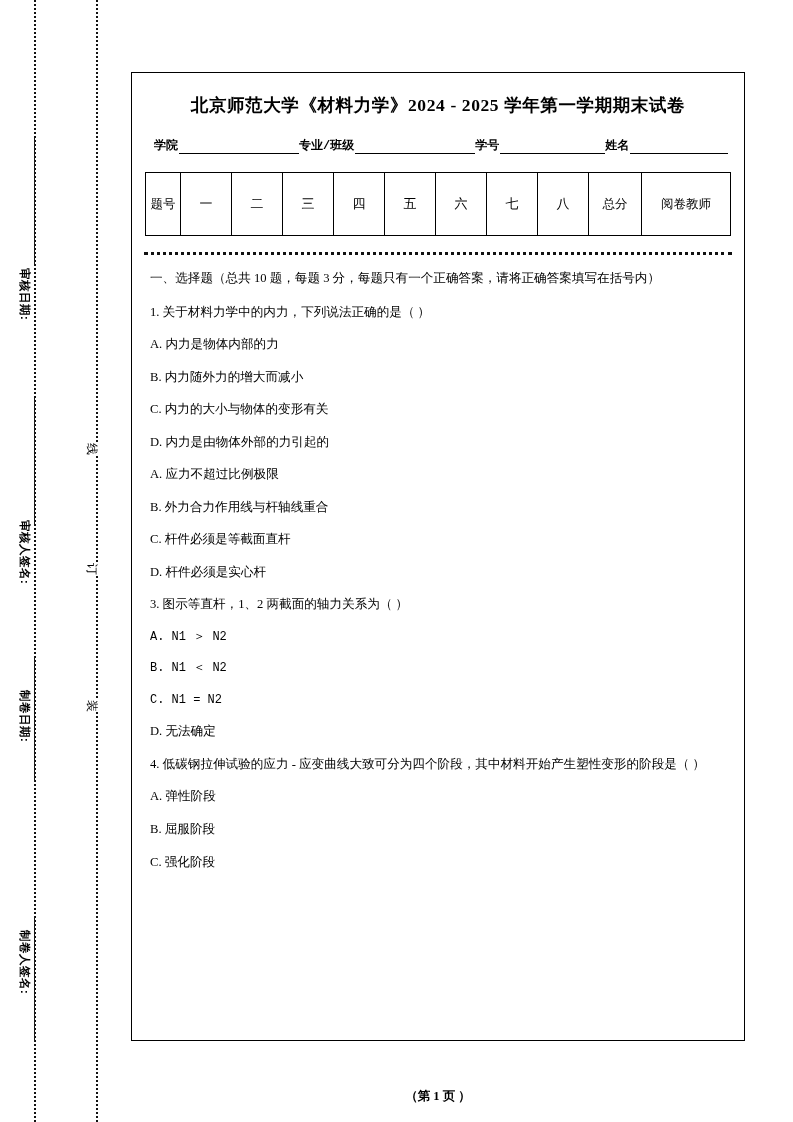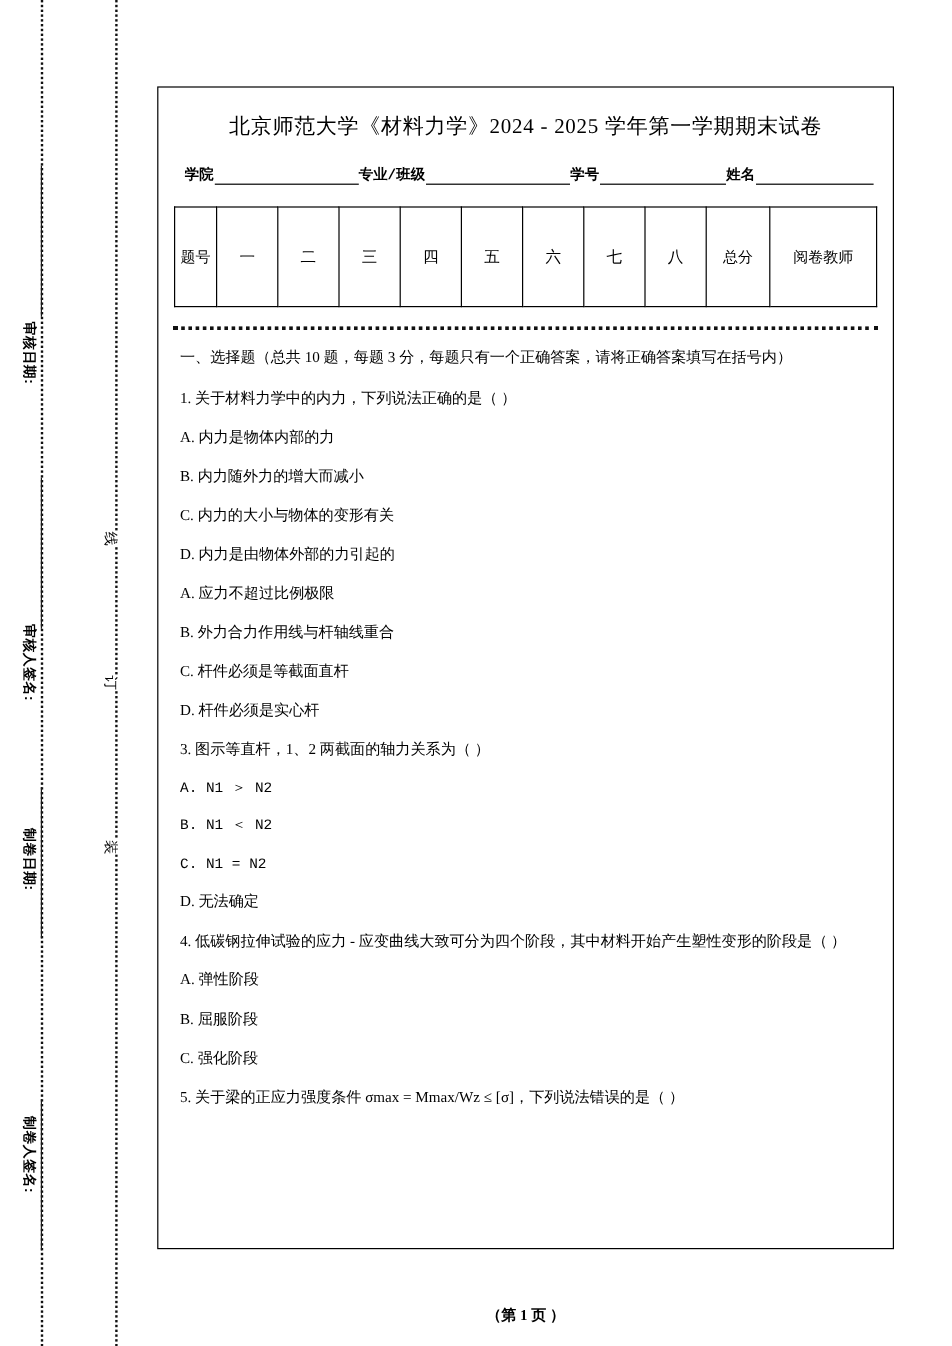--- a/index.html
+++ b/index.html
@@ -71,7 +71,7 @@
   #paper-title {
     text-align: center;
     font-size: 17.5px;
-    font-weight: normal;
+    font-weight: bold;
     letter-spacing: 0.6px;
     margin: 20px 0 0 0;
     font-family: "Liberation Serif", "DejaVu Serif", serif;

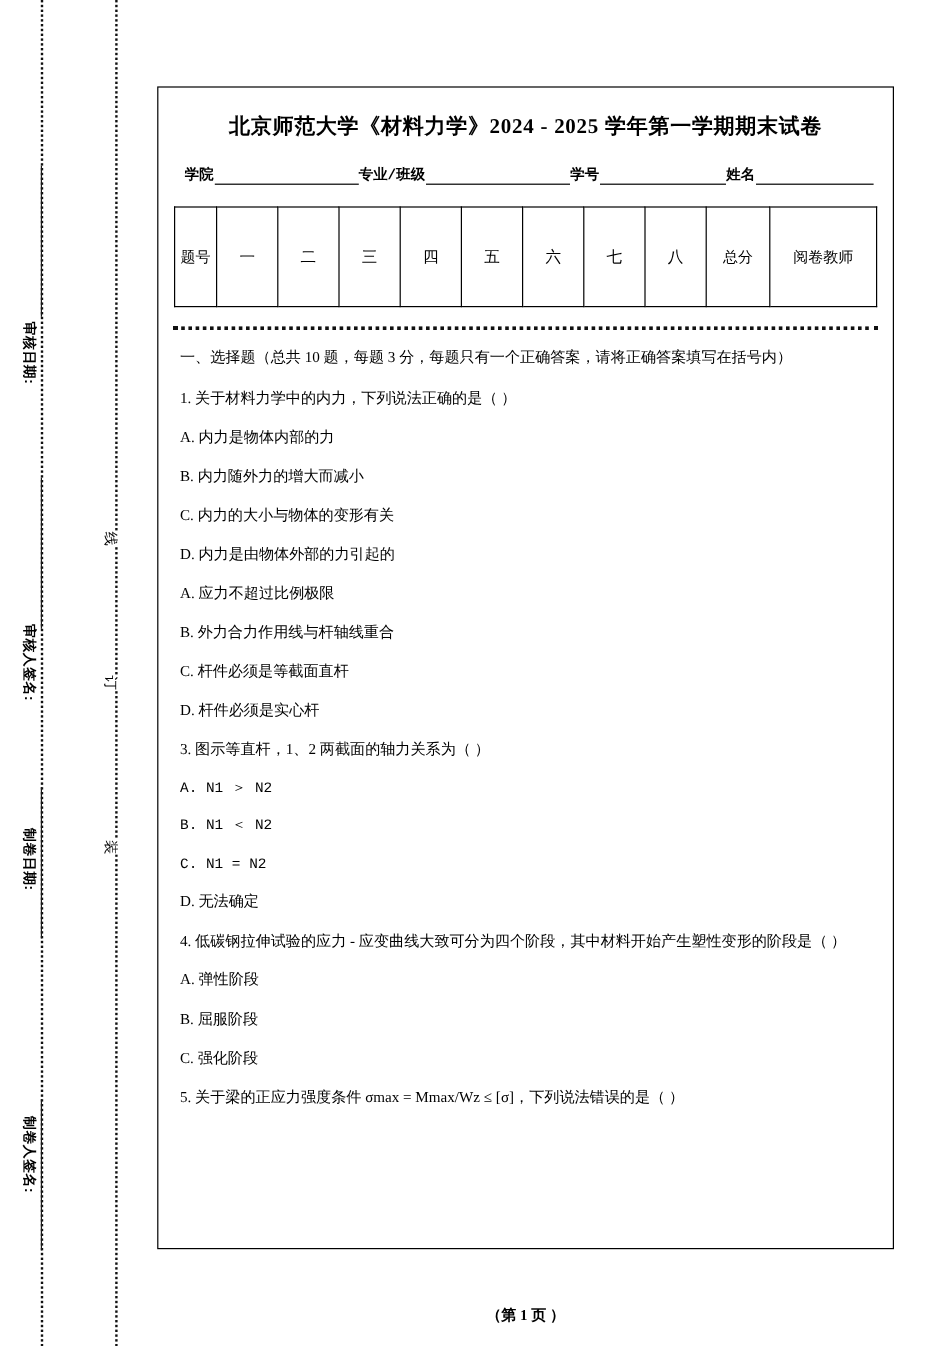--- a/index.html
+++ b/index.html
@@ -118,7 +118,7 @@
     width: 34px;
     line-height: 1.12;
     font-size: 12.5px;
-    padding: 19px 0;
+    padding: 9px 0;
   }
   #score-table td.numcol { width: 50px; }
   #score-table td.totalcol { width: 52px; font-size: 12.5px; }

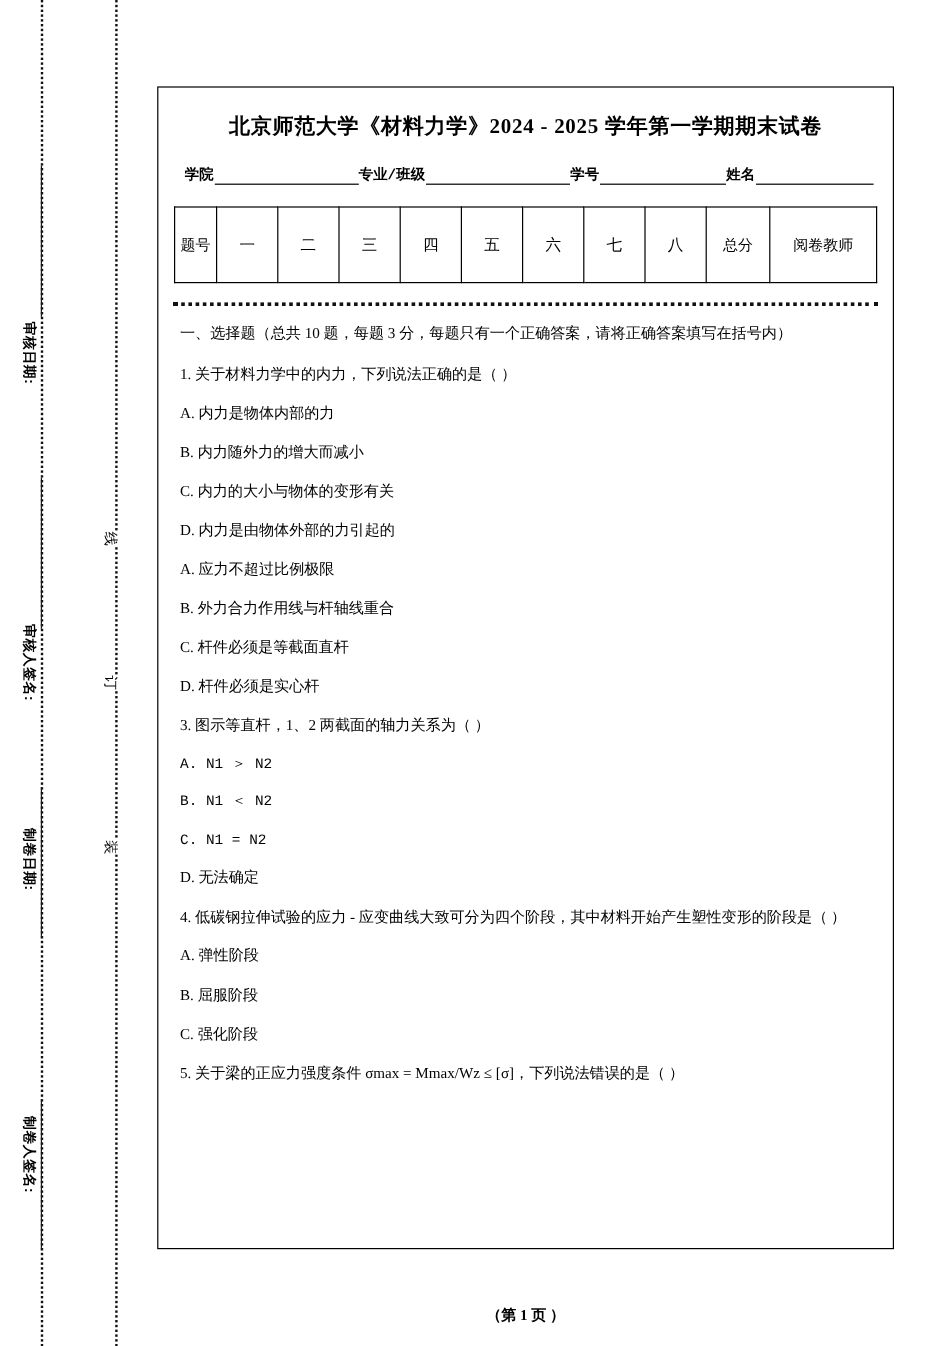--- a/index.html
+++ b/index.html
@@ -254,7 +254,6 @@
     <div class="q-option">B. 屈服阶段</div>
     <div class="q-option">C. 强化阶段</div>
 
-    <div class="q-stem">5. 关于梁的正应力强度条件 σmax = Mmax/Wz ≤ [σ]，下列说法错误的是（   ）</div>
 
   </div>
 </div>

